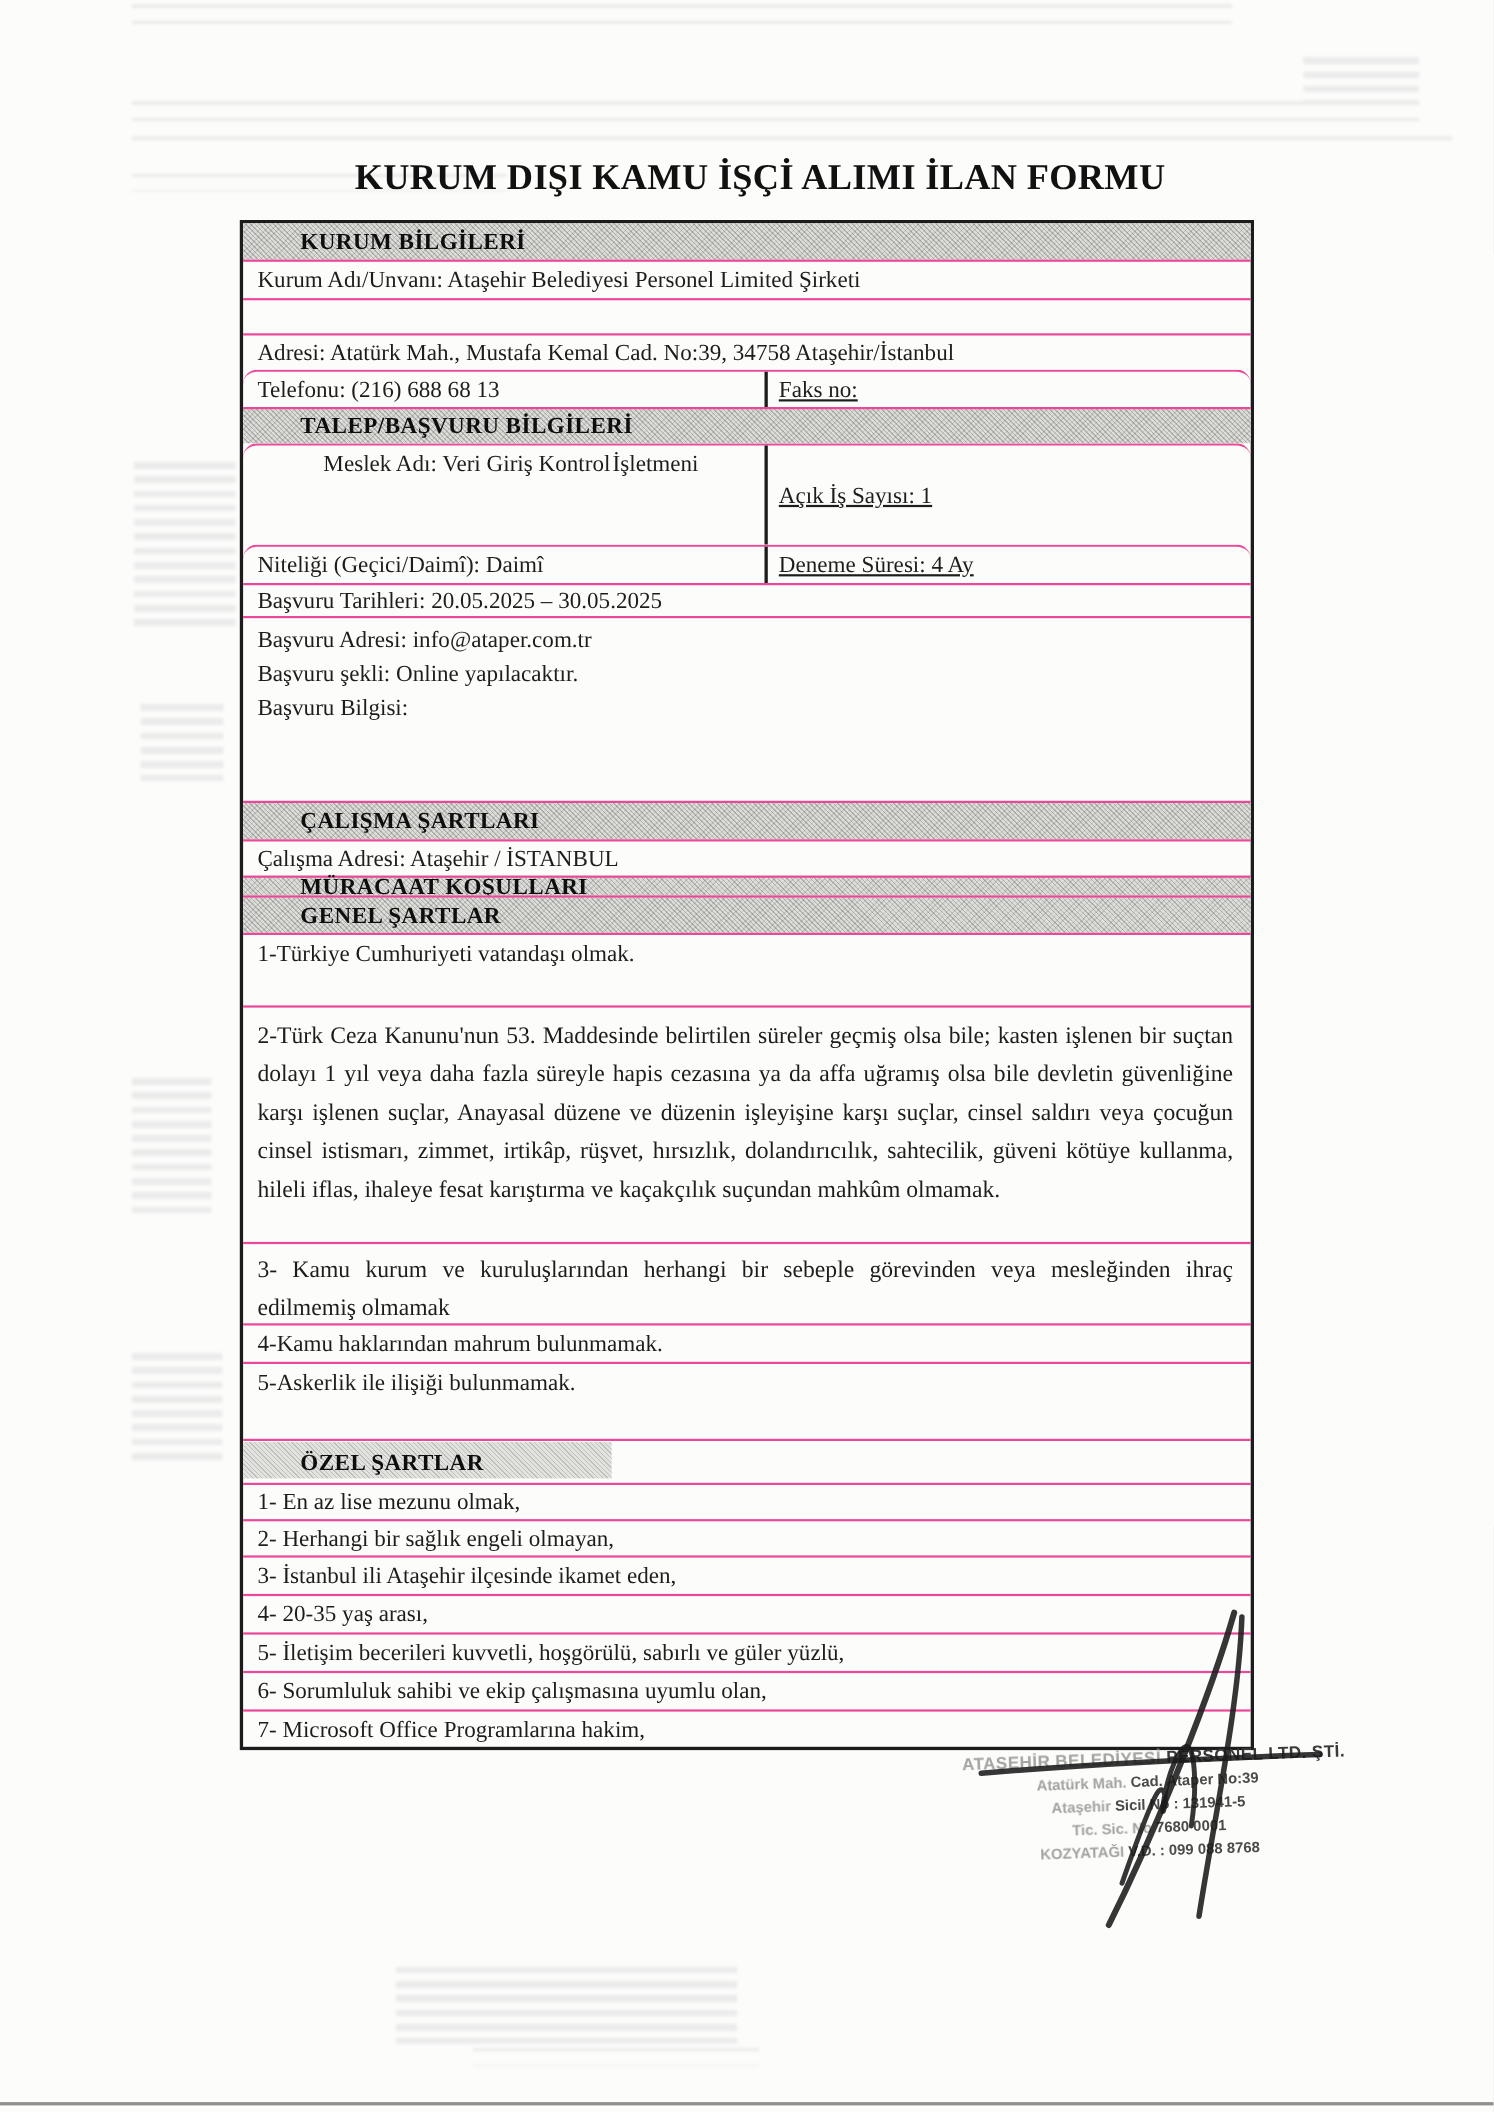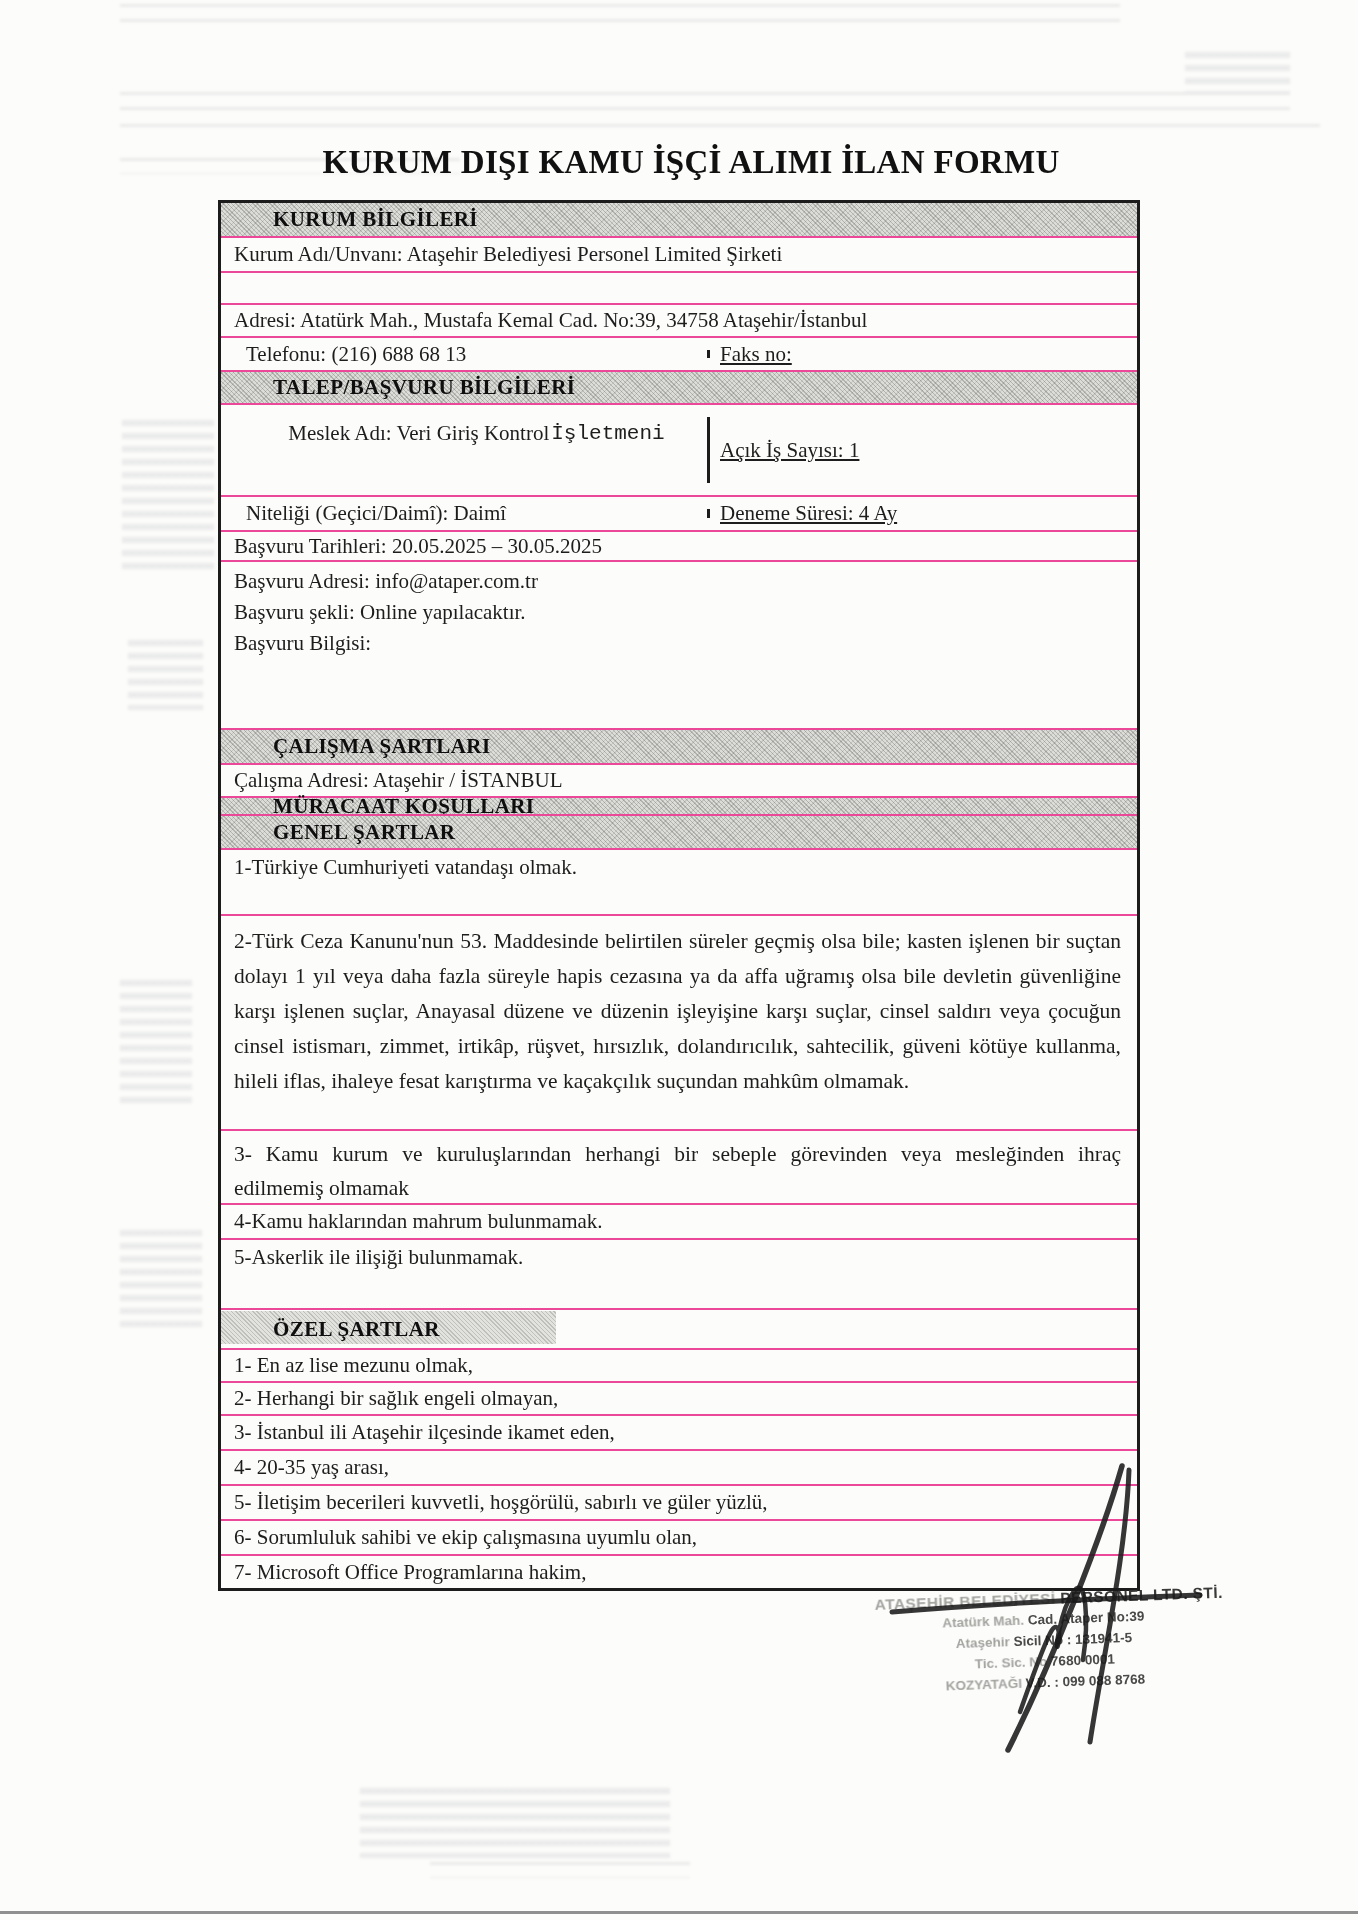--- a/index.html
+++ b/index.html
@@ -31,7 +31,7 @@
       repeating-linear-gradient(-45deg, rgba(30,30,30,0.12) 0px, rgba(30,30,30,0.12) 1px, rgba(0,0,0,0) 1px, rgba(0,0,0,0) 4px);
   }
   .hdr{font-weight:bold;font-size:21px;color:#0e0e0e;letter-spacing:0.4px;margin-left:39px;}
-  .two{padding:12px;}
+  .two{padding:0;border-radius:13px;}
   .cell-l{width:474px;height:100%;display:flex;align-items:center;box-sizing:border-box;}
   .cell-r{flex:1;height:100%;display:flex;align-items:center;border-left:3px solid #1c1c1c;box-sizing:border-box;padding-left:10px;text-decoration:underline;}
   .meslek-lines{display:flex;flex-direction:row;justify-content:center;height:100%;width:100%;}

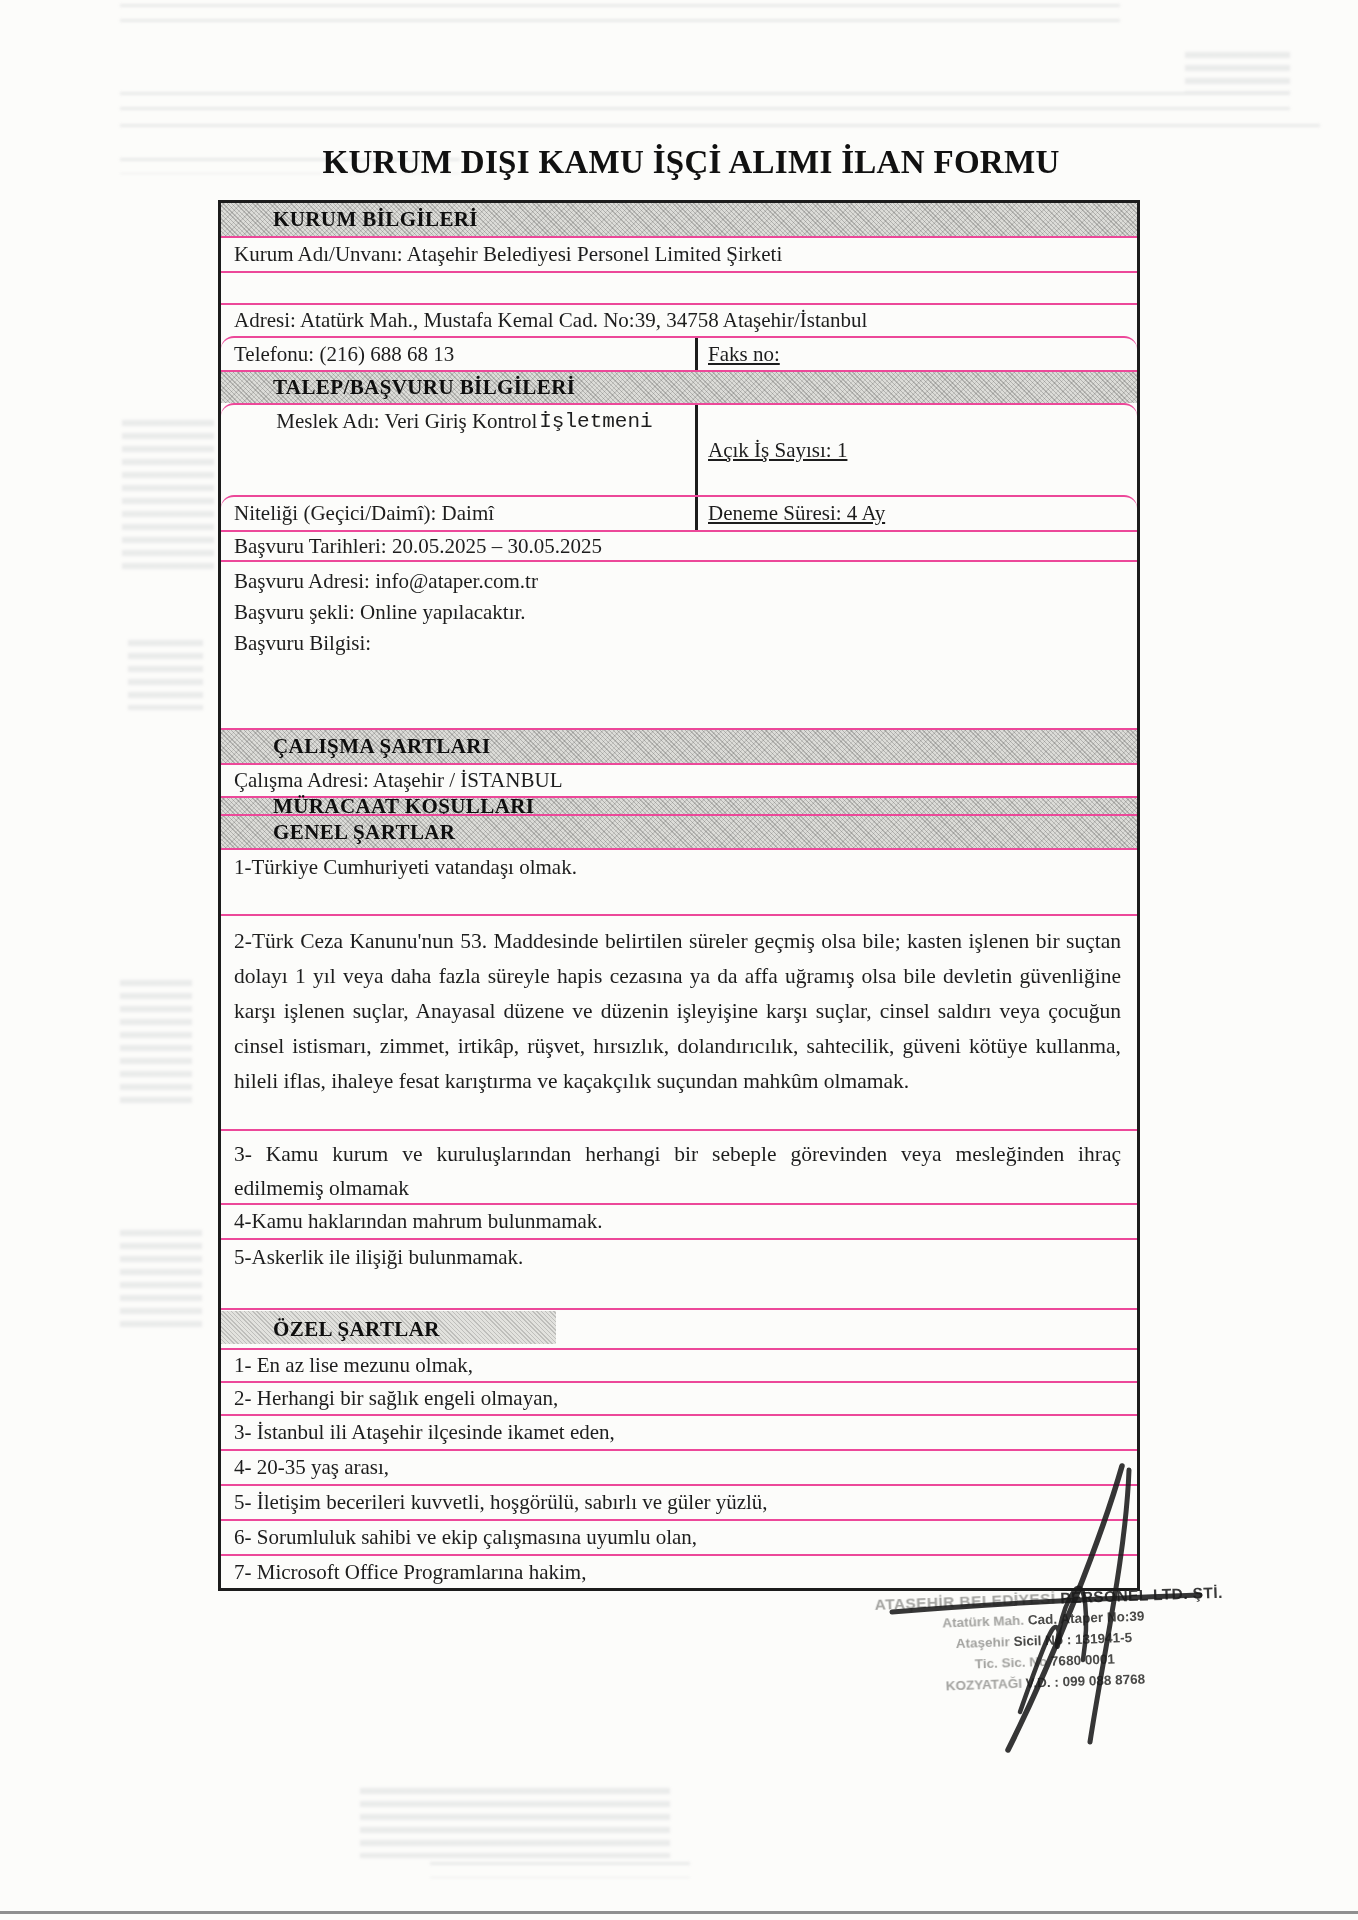--- a/index.html
+++ b/index.html
@@ -36,7 +36,7 @@
   .cell-r{flex:1;height:100%;display:flex;align-items:center;border-left:3px solid #1c1c1c;box-sizing:border-box;padding-left:10px;text-decoration:underline;}
   .meslek-lines{display:flex;flex-direction:row;justify-content:center;height:100%;width:100%;}
   .meslek-lines .l1{padding-left:13px;line-height:33px;}
-  .meslek-lines .l2{padding-left:2px;line-height:33px;font-family:Liberation Mono, monospace;}
+  .meslek-lines .l2{padding-left:2px;line-height:33px;}
   .multiline{display:block;padding:4px 14px 0 13px;line-height:31px;}
   .para{display:block;text-align:justify;padding:8px 16px 0 13px;line-height:35px;font-size:21.5px;}
   .para2{display:block;text-align:justify;padding:6px 16px 0 13px;line-height:34px;font-size:21.5px;}

